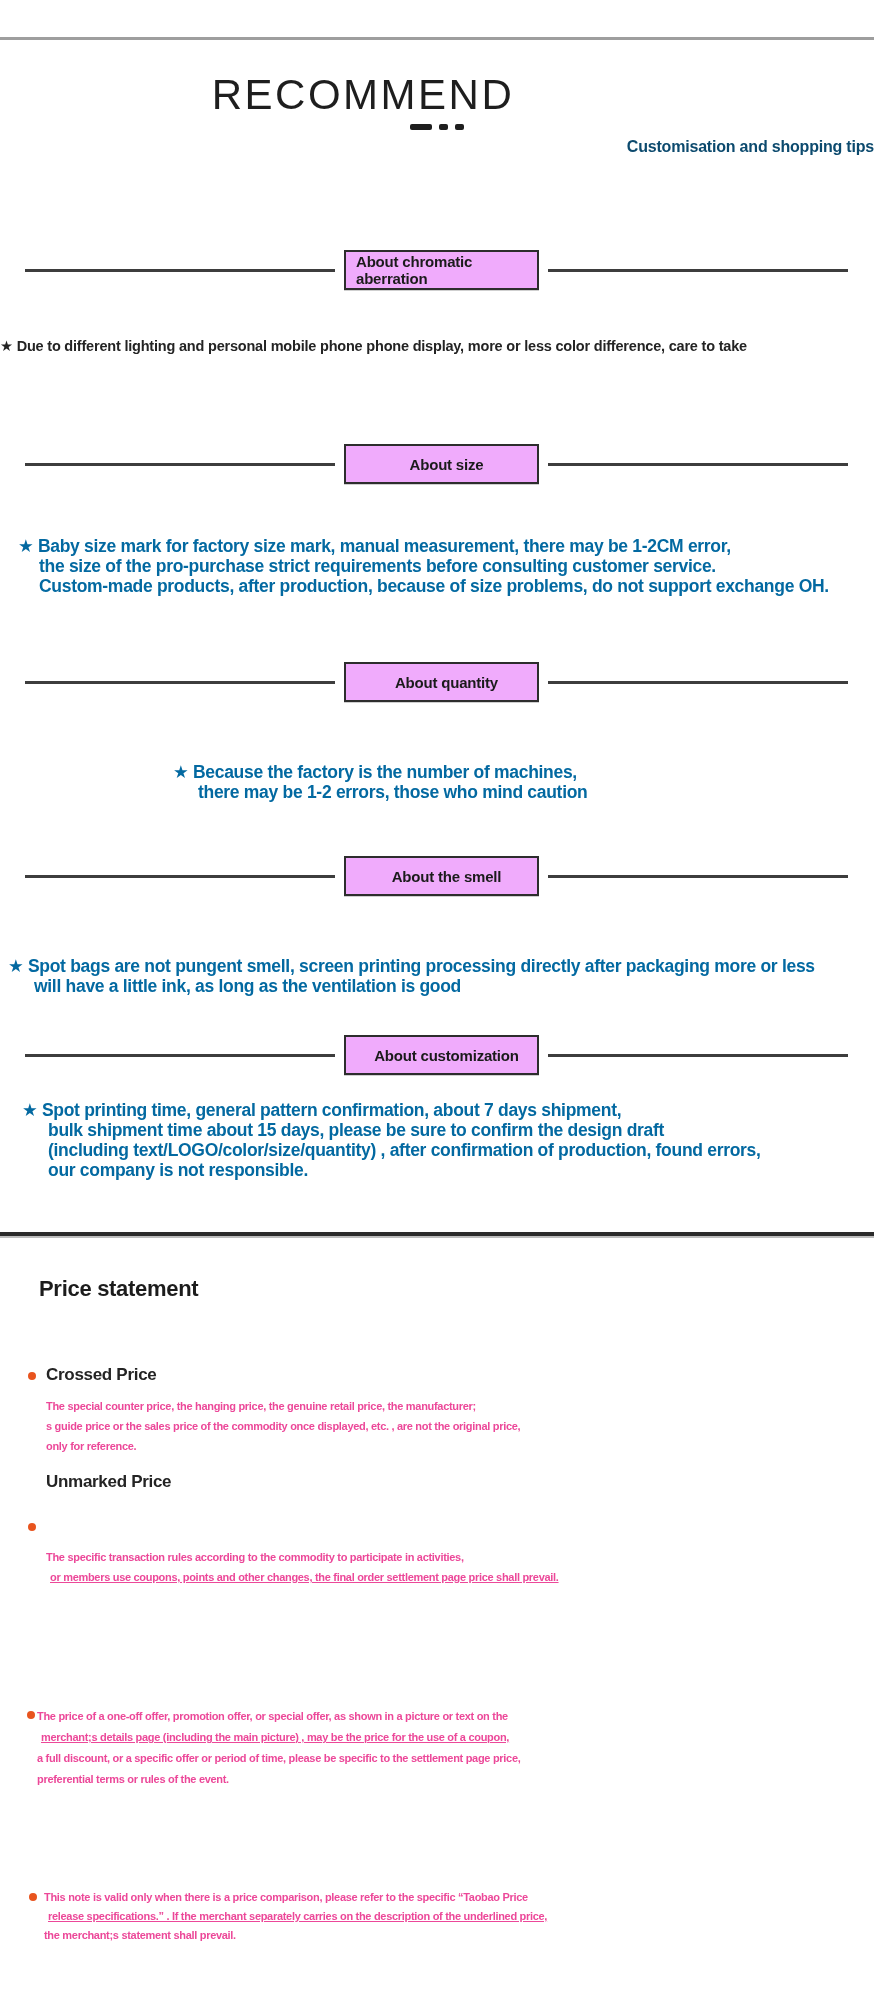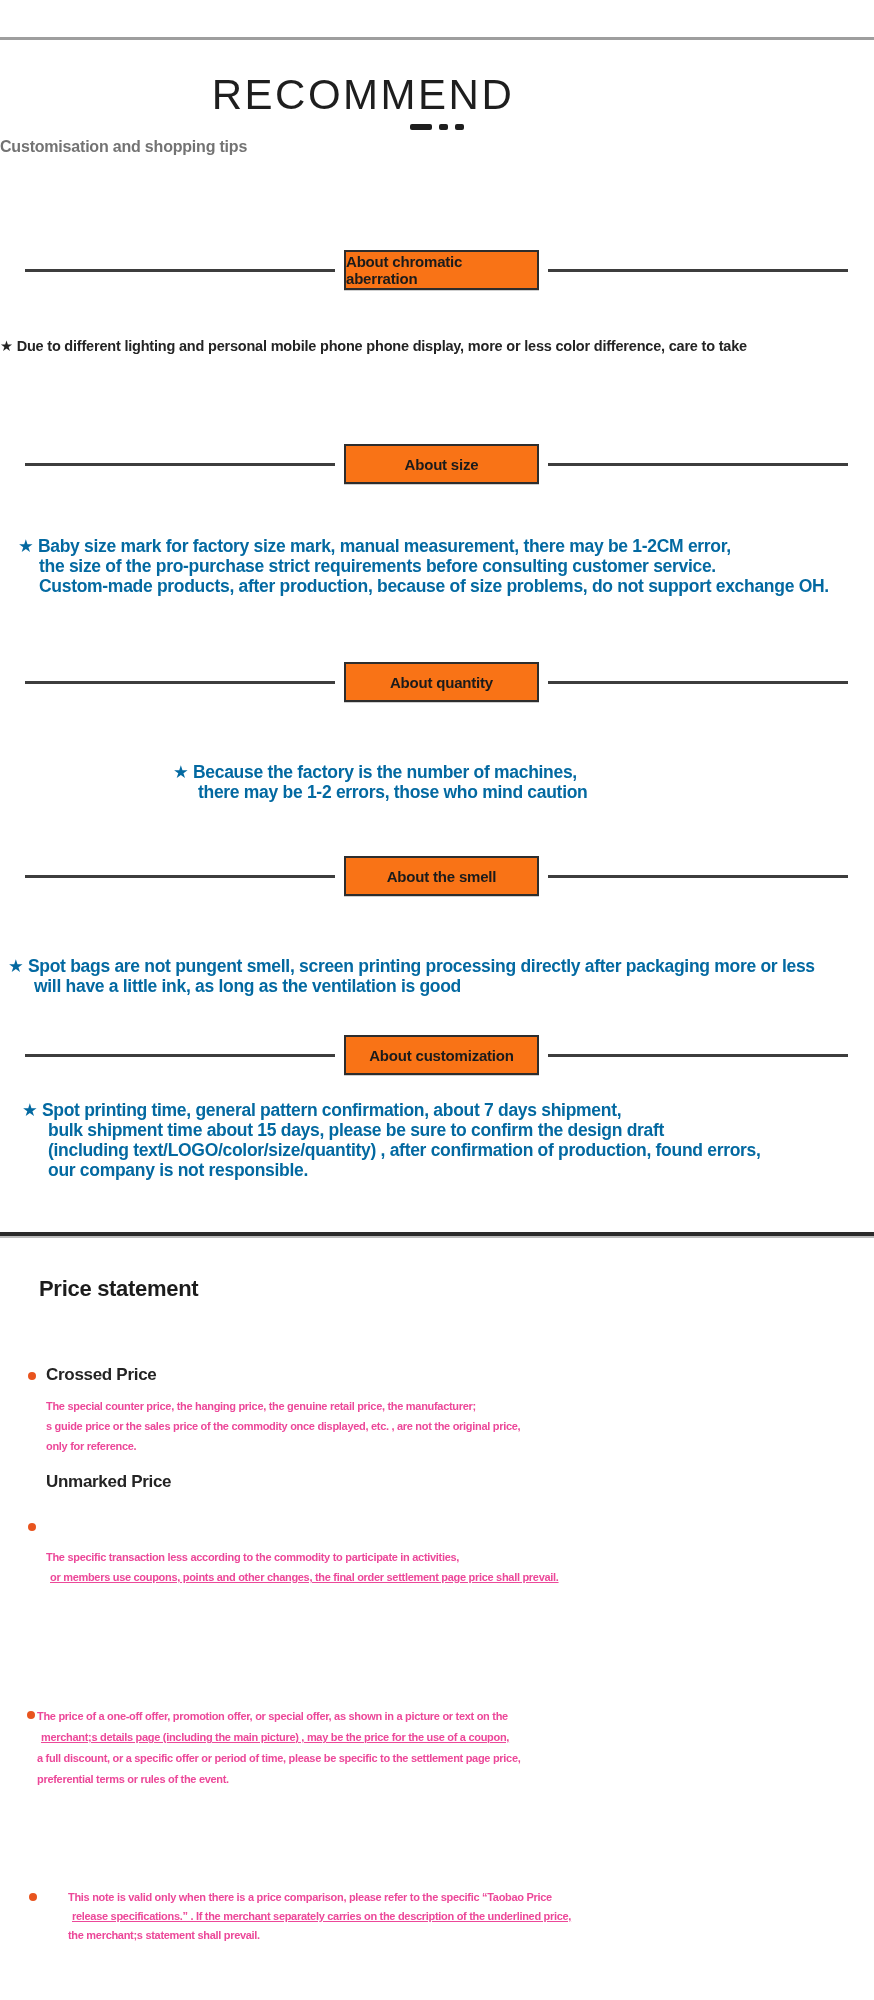--- a/index.html
+++ b/index.html
@@ -16,8 +16,8 @@
     align-items:center;gap:4px;}
   .ornament .dash-long{width:22px;height:6px;background:#1e1e1e;border-radius:2px;}
   .ornament .dash-sm{width:9px;height:6px;background:#1e1e1e;border-radius:2px;margin-left:3px;}
-  .subtitle{top:138px;left:0;width:874px;text-align:left;font-size:16px;
-    font-weight:bold;color:#737373;letter-spacing:-0.2px;}
+  .subtitle{top:138px;left:0;width:874px;text-align:right;font-size:16px;
+    font-weight:bold;color:#0c4a6e;letter-spacing:-0.2px;}
   .divider{left:0;width:874px;height:40px;display:flex;align-items:center;}
   .dline{height:3px;background:#3d3d3d;flex:none;}
   .dline.l{margin-left:25px;width:310px;}

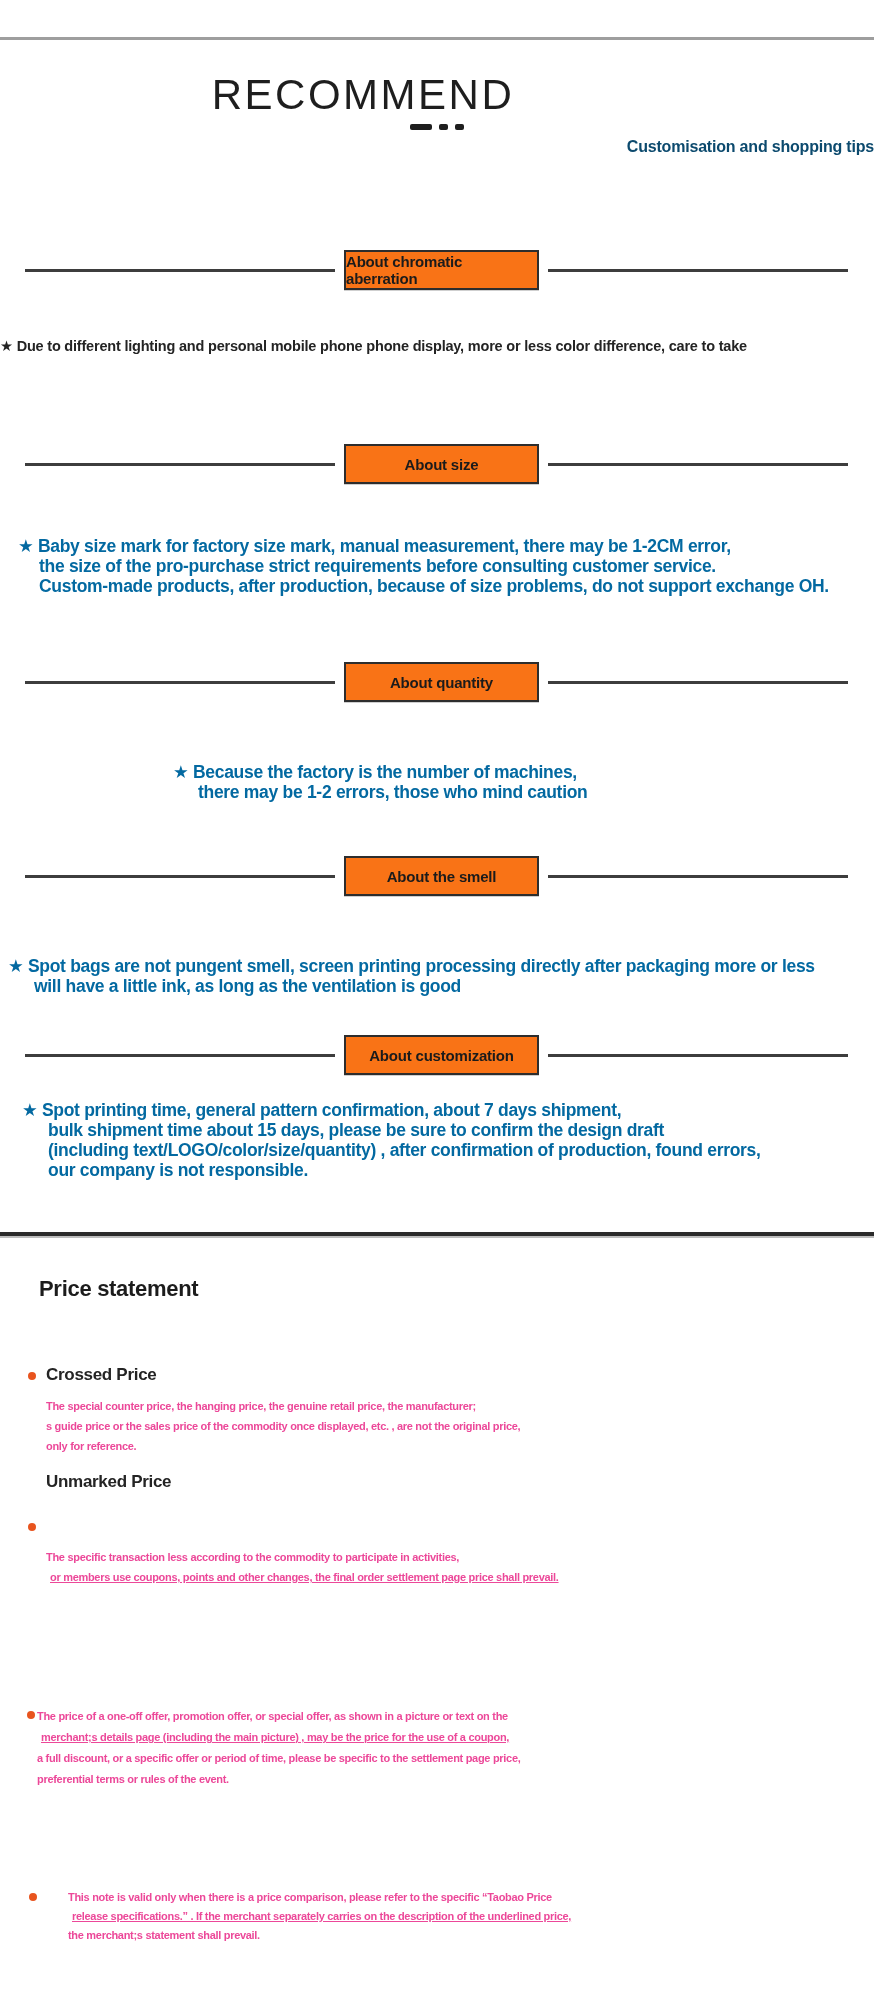--- a/index.html
+++ b/index.html
@@ -23,9 +23,9 @@
   .dline.l{margin-left:25px;width:310px;}
   .dline.r{width:300px;}
   .dbox{box-sizing:border-box;flex:none;width:195px;height:40px;margin:0 9px;
-    border:2px solid #2d2d2d;background:#f97316;display:flex;align-items:center;
+    border:2px solid #2d2d2d;background:#f0abfc;display:flex;align-items:center;
     justify-content:center;font-size:15px;font-weight:bold;color:#1b1b1b;
-    letter-spacing:-0.2px;box-shadow:0 1px 0 #cfcfcf;}
+    letter-spacing:-0.2px;box-shadow:0 1px 0 #cfcfcf;padding-left:10px;}
   .para{line-height:20px;font-weight:bold;white-space:nowrap;}
   .para-lg{font-size:17.5px;letter-spacing:-0.3px;color:#0369a1;}
   .para-md{font-size:14.5px;letter-spacing:-0.2px;color:#242424;}

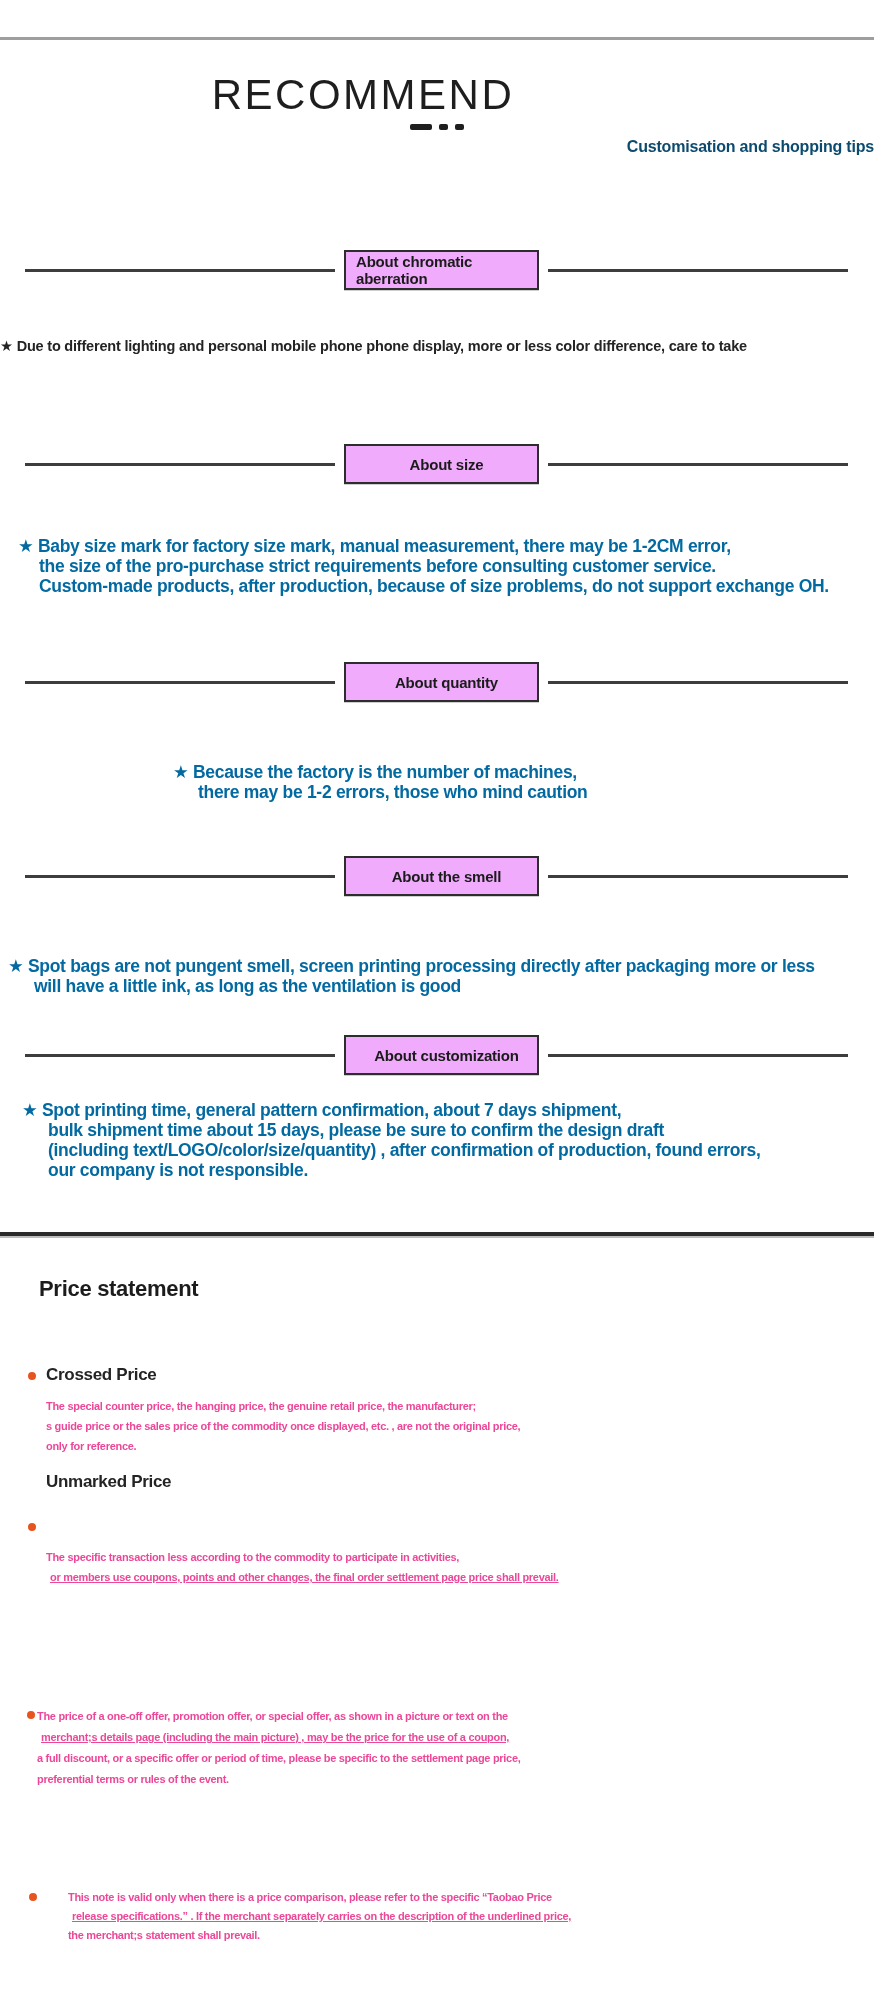--- a/index.html
+++ b/index.html
@@ -138,7 +138,7 @@
   <span class="abs dot" style="top: 1523px; left: 28px; background: rgb(232, 84, 30);"></span>
   <div class="abs item-label" style="top:1472px;left:46px">Unmarked Price</div>
   <div class="abs para para-sm" style="top:1547px;left:46px">
-    <div>The specific transaction less according to the commodity to participate in activities,</div>
+    <div>The specific transaction rules according to the commodity to participate in activities,</div>
     <div class="ind4">or members use coupons, points and other changes, the final order settlement page price shall prevail.</div>
   </div>
 

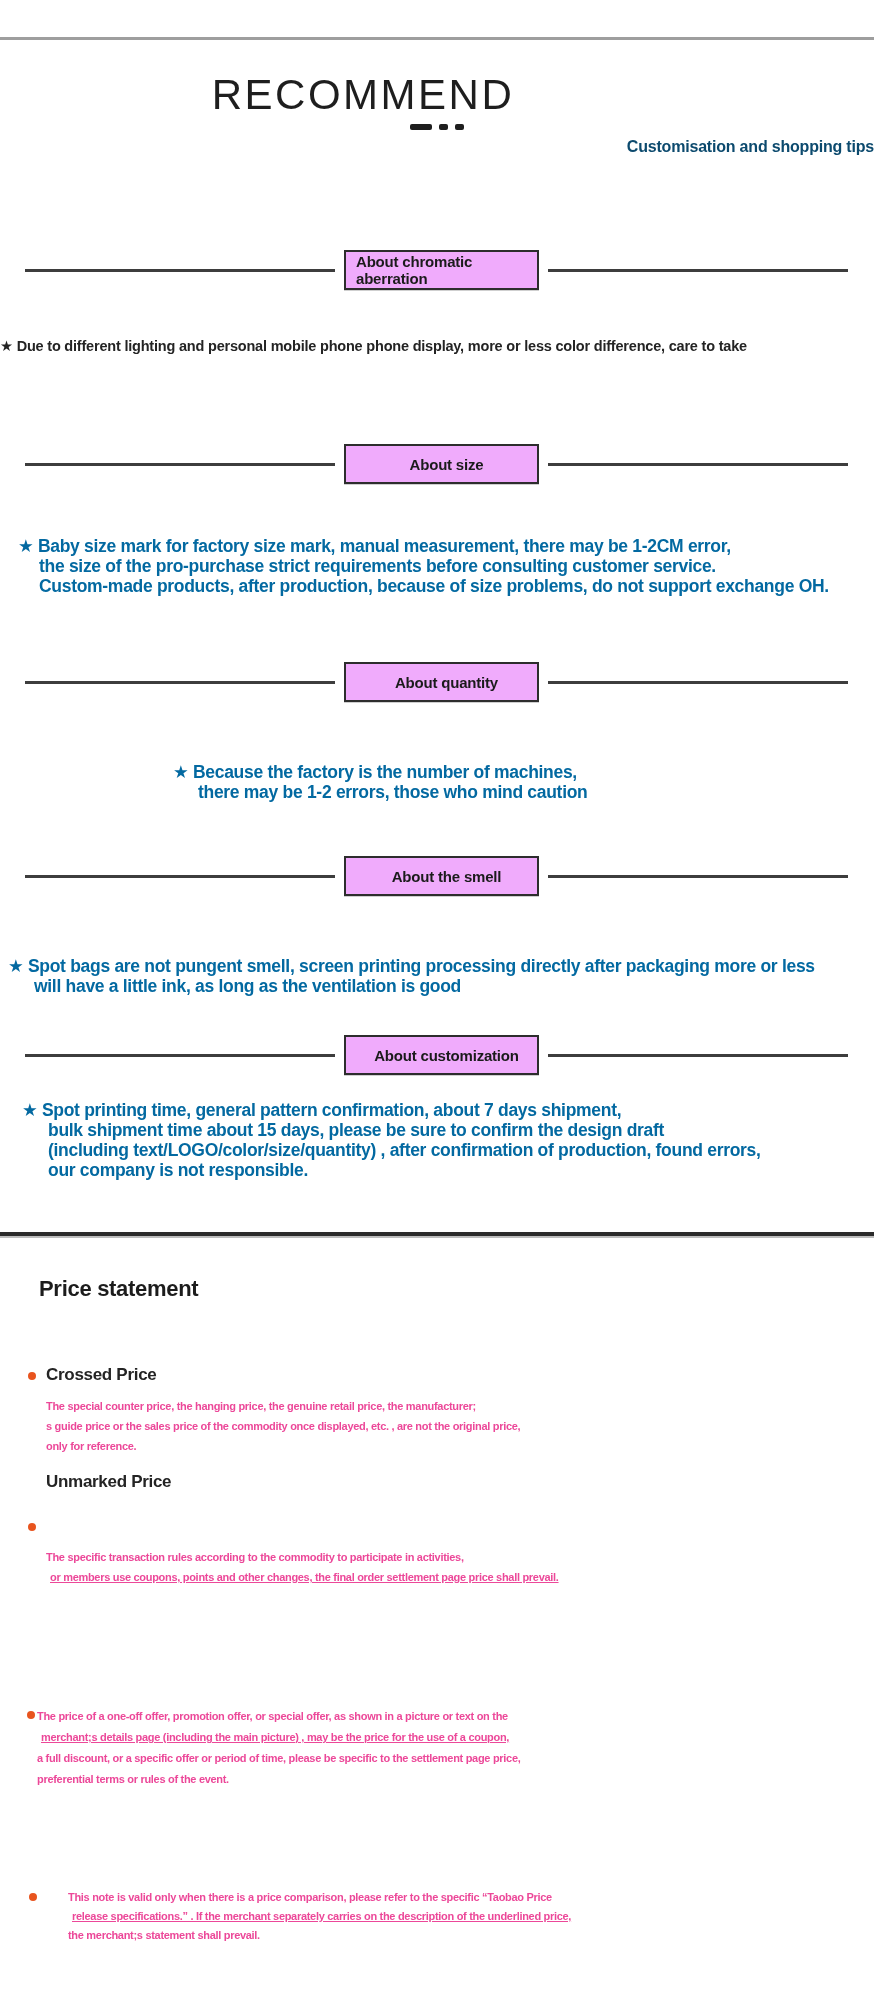--- a/index.html
+++ b/index.html
@@ -42,7 +42,7 @@
   .dot{width:8px;height:8px;border-radius:50%;background:#e8541e;}
   .item-label{font-size:17px;font-weight:bold;color:#242424;letter-spacing:-0.3px;}
   .lh21{line-height:21px;}
-  .lh19{line-height:19px;margin-left:24px;}
+  .lh19{line-height:19px;}
 </style>
 </head>
 <body>

